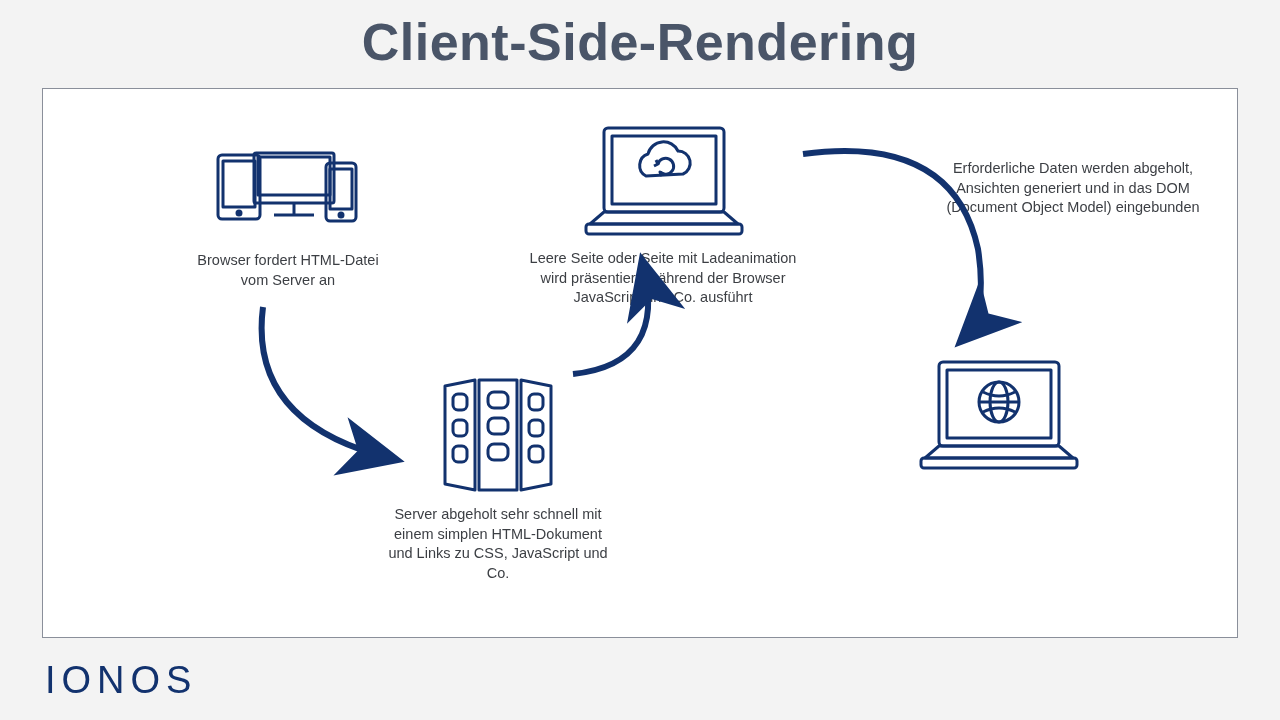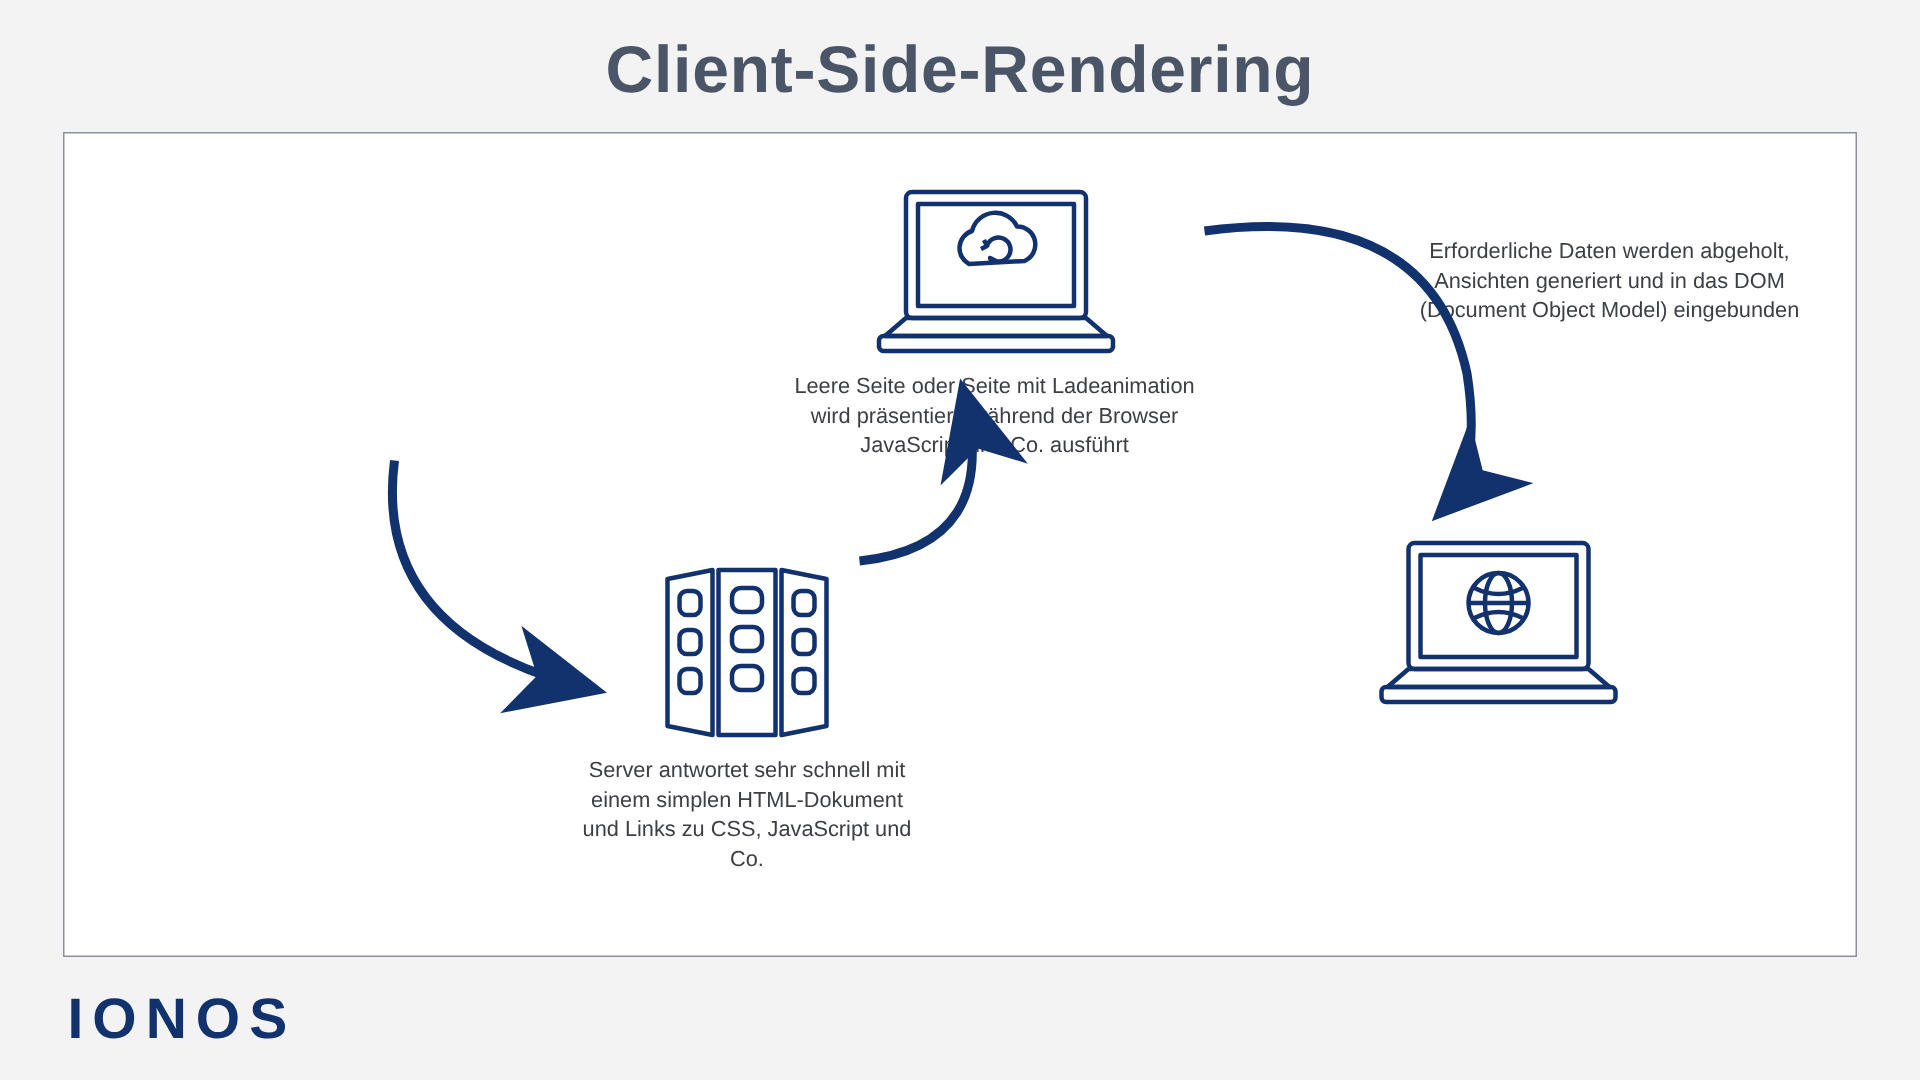--- a/index.html
+++ b/index.html
@@ -13,10 +13,10 @@
   }
   .title {
     text-align: center;
-    font-size: 44px;
+    font-size: 52px;
     font-weight: 700;
     color: #4a5568;
-    padding-top: 22px;
+    padding-top: 12px;
     letter-spacing: 0.5px;
   }
   .frame {

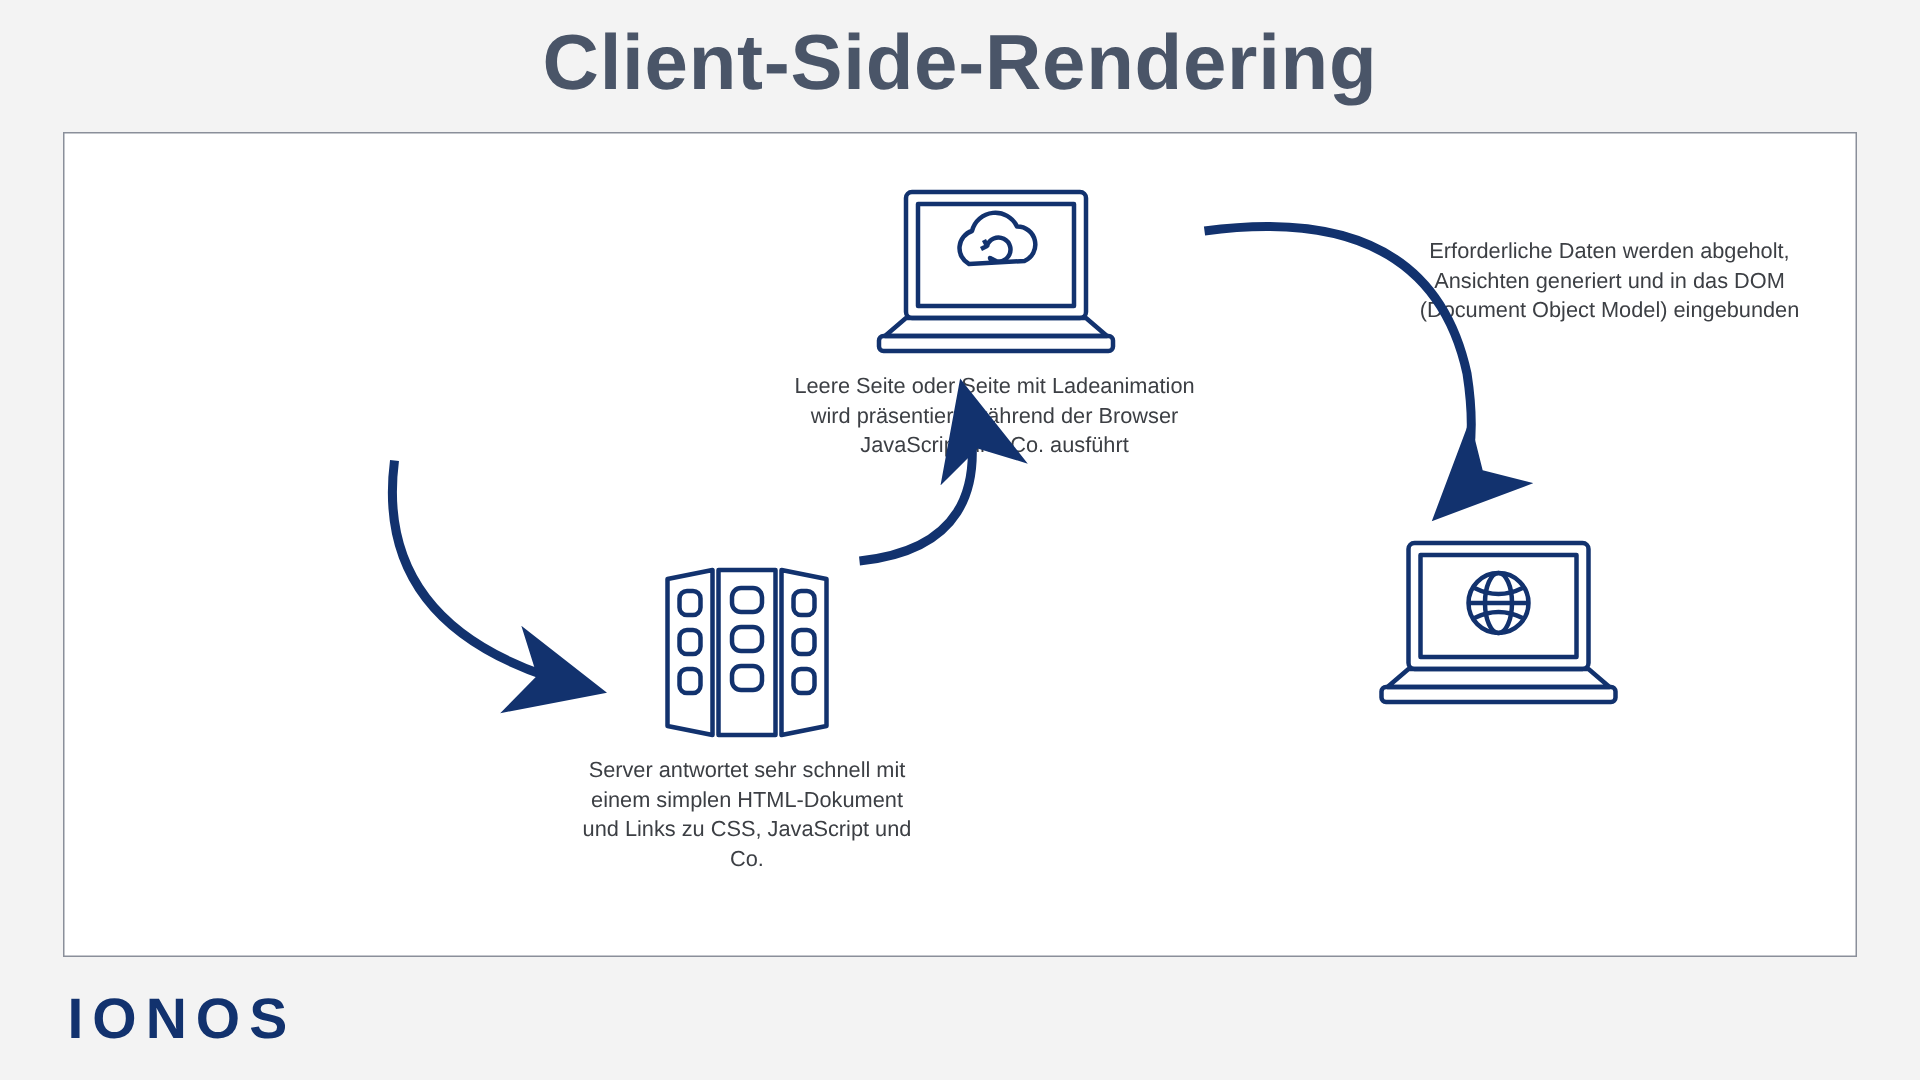--- a/index.html
+++ b/index.html
@@ -55,6 +55,28 @@
 
 <div class="frame">
 
+  <div class="node" style="left:125px; top:50px; width:240px;">
+    <div class="icon-slot" style="height:108px;">
+      <svg width="160" height="100" viewBox="0 0 160 100">
+        <g fill="none" stroke="#12326e" stroke-width="3" stroke-linejoin="round">
+
+          <rect x="46" y="10" width="80" height="50" rx="2"></rect>
+          <rect x="50" y="14" width="72" height="38"></rect>
+          <line x1="86" y1="60" x2="86" y2="72"></line>
+          <line x1="66" y1="72" x2="106" y2="72"></line>
+
+          <rect x="10" y="12" width="42" height="64" rx="4"></rect>
+          <rect x="15" y="18" width="32" height="46"></rect>
+          <circle cx="31" cy="70" r="2" fill="#12326e"></circle>
+
+          <rect x="118" y="20" width="30" height="58" rx="4"></rect>
+          <rect x="122" y="26" width="22" height="40"></rect>
+          <circle cx="133" cy="72" r="2" fill="#12326e"></circle>
+        </g>
+      </svg>
+    </div>
+    <div style="padding:4px 22px 0;">Browser fordert HTML-Datei vom Server an</div>
+  </div>
 
   <div class="node" style="left:330px; top:280px; width:250px;">
     <div class="icon-slot" style="height:130px;">

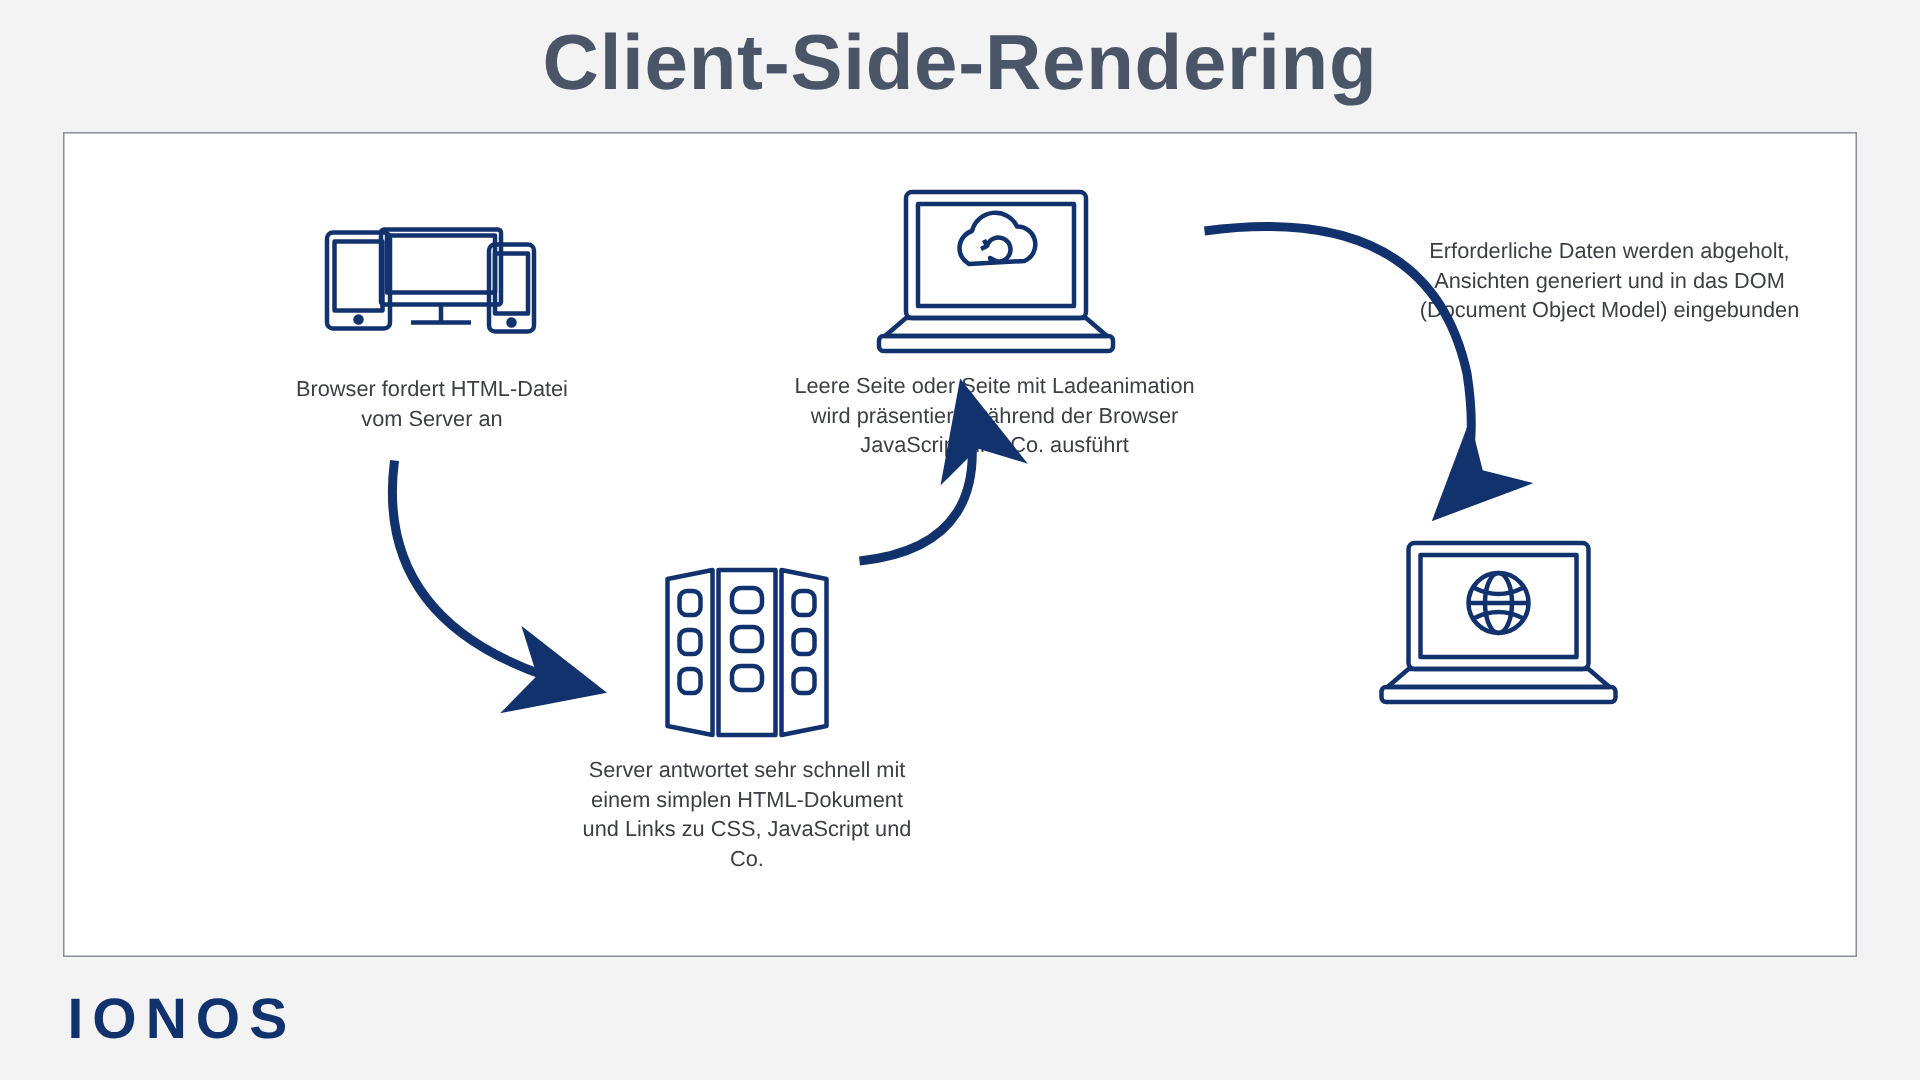--- a/index.html
+++ b/index.html
@@ -98,7 +98,7 @@
         </g>
       </svg>
     </div>
-    <div style="padding:6px 14px 0;">Server antwortet sehr schnell mit einem simplen HTML-Dokument und Links zu CSS, JavaScript und Co.</div>
+    <div style="padding:6px 14px 0;">Server abgeholt sehr schnell mit einem simplen HTML-Dokument und Links zu CSS, JavaScript und Co.</div>
   </div>
 
   <div class="node" style="left:470px; top:26px; width:300px;">

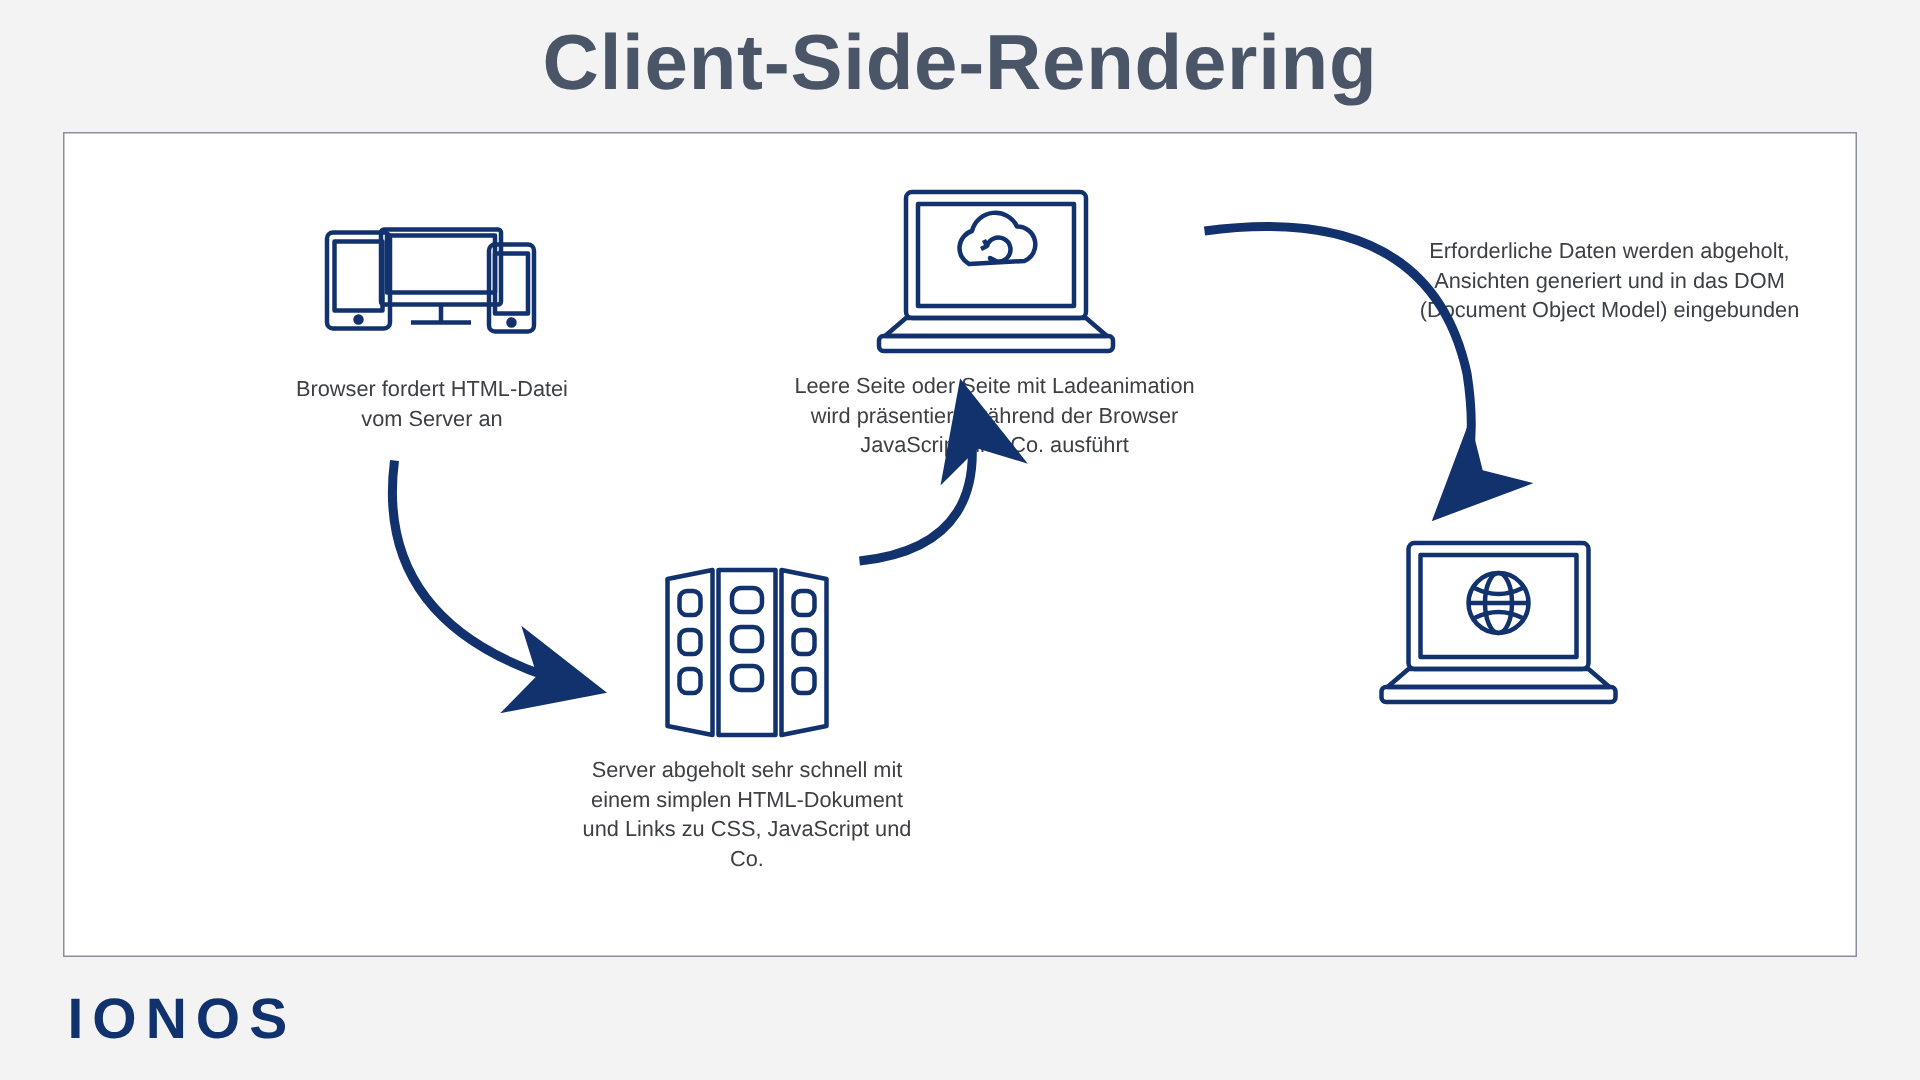--- a/index.html
+++ b/index.html
@@ -43,7 +43,7 @@
     font-size: 38px;
     letter-spacing: 6px;
     color: #12326e;
-    font-weight: 700;
+    font-weight: 400;
     font-family: Arial, sans-serif;
     margin-top: 27px;
   }

